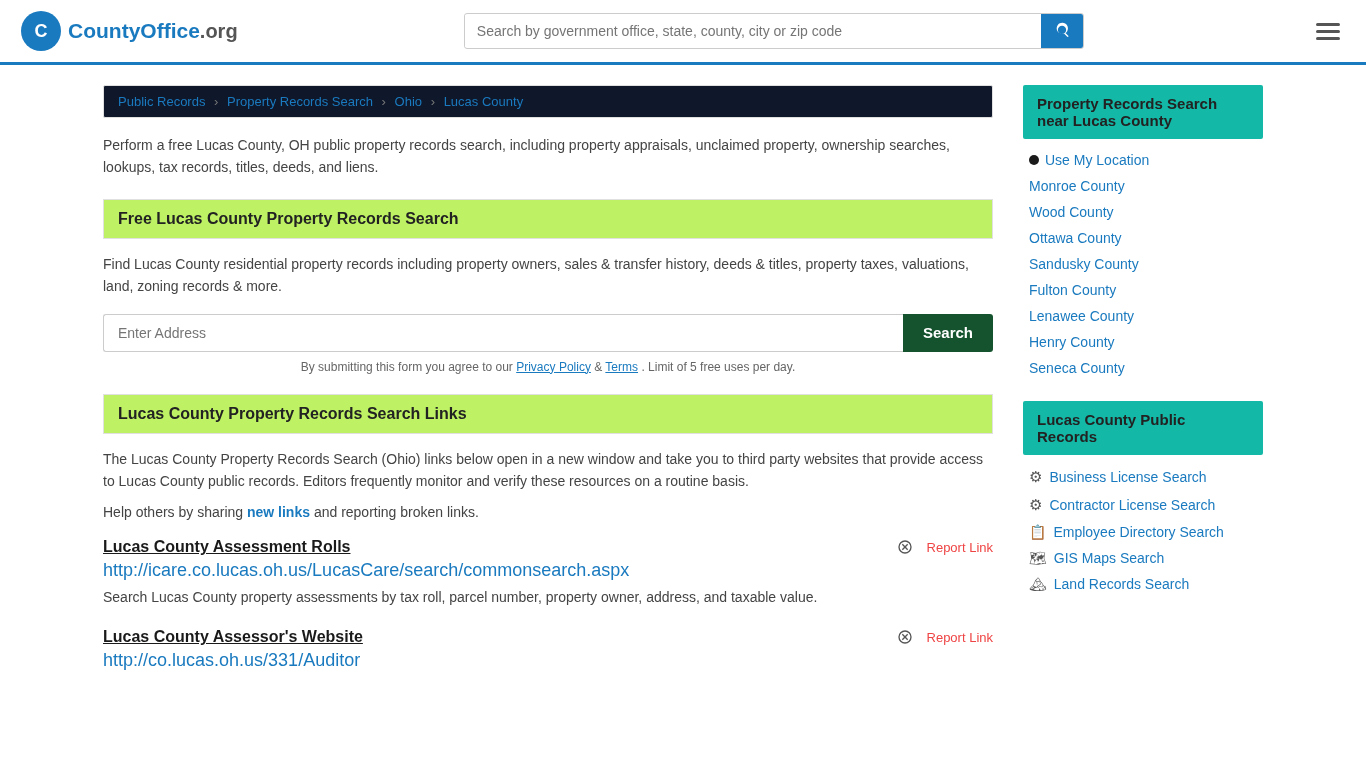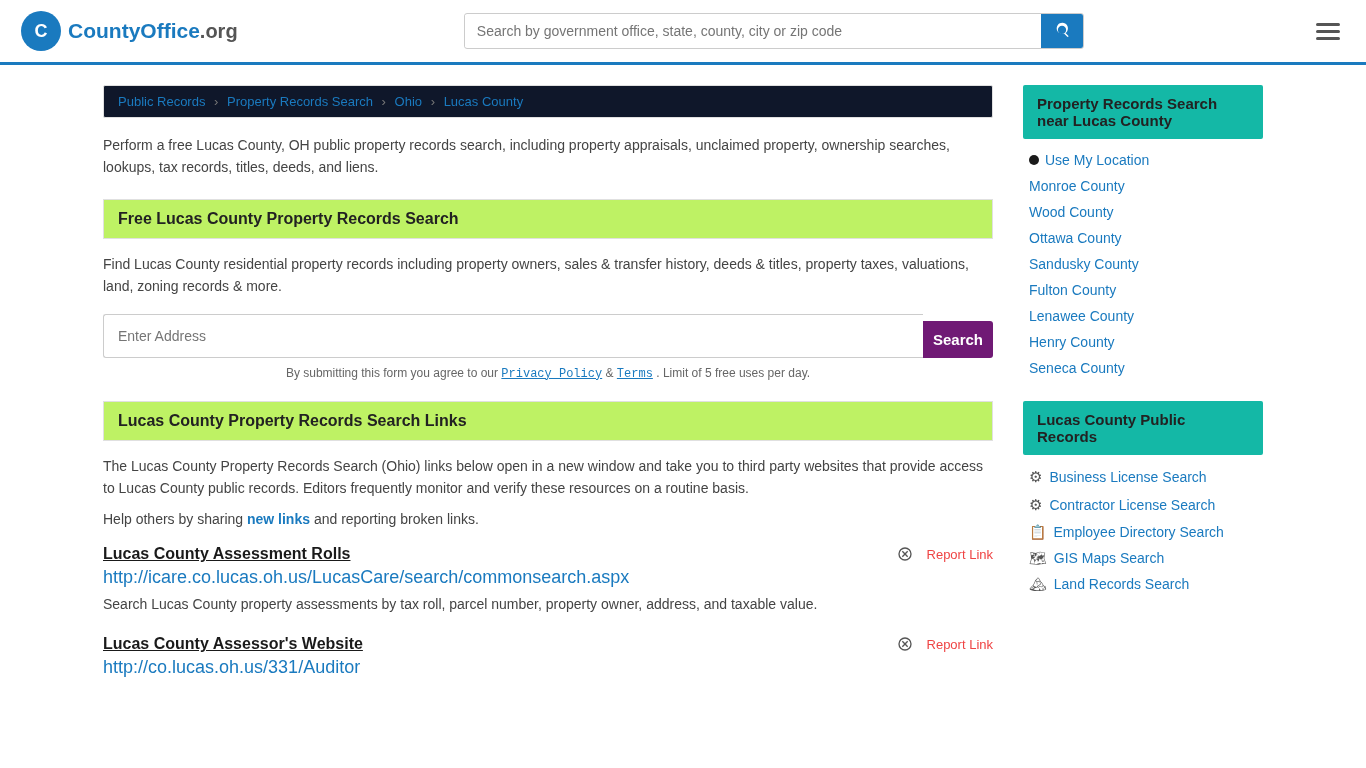--- a/index.html
+++ b/index.html
@@ -152,15 +152,14 @@
       color: #999;
     }
     #search-submit-btn {
-      background: #701a75;
+      background: #14532d;
       color: #fff;
       border: none;
-      padding: 10px 10px;
+      padding: 10px 20px;
       font-size: 15px;
       font-weight: bold;
       cursor: pointer;
       border-radius: 0 3px 3px 0;
-      margin-top: 7px;
     }
     #form-disclaimer {
       font-size: 12px;

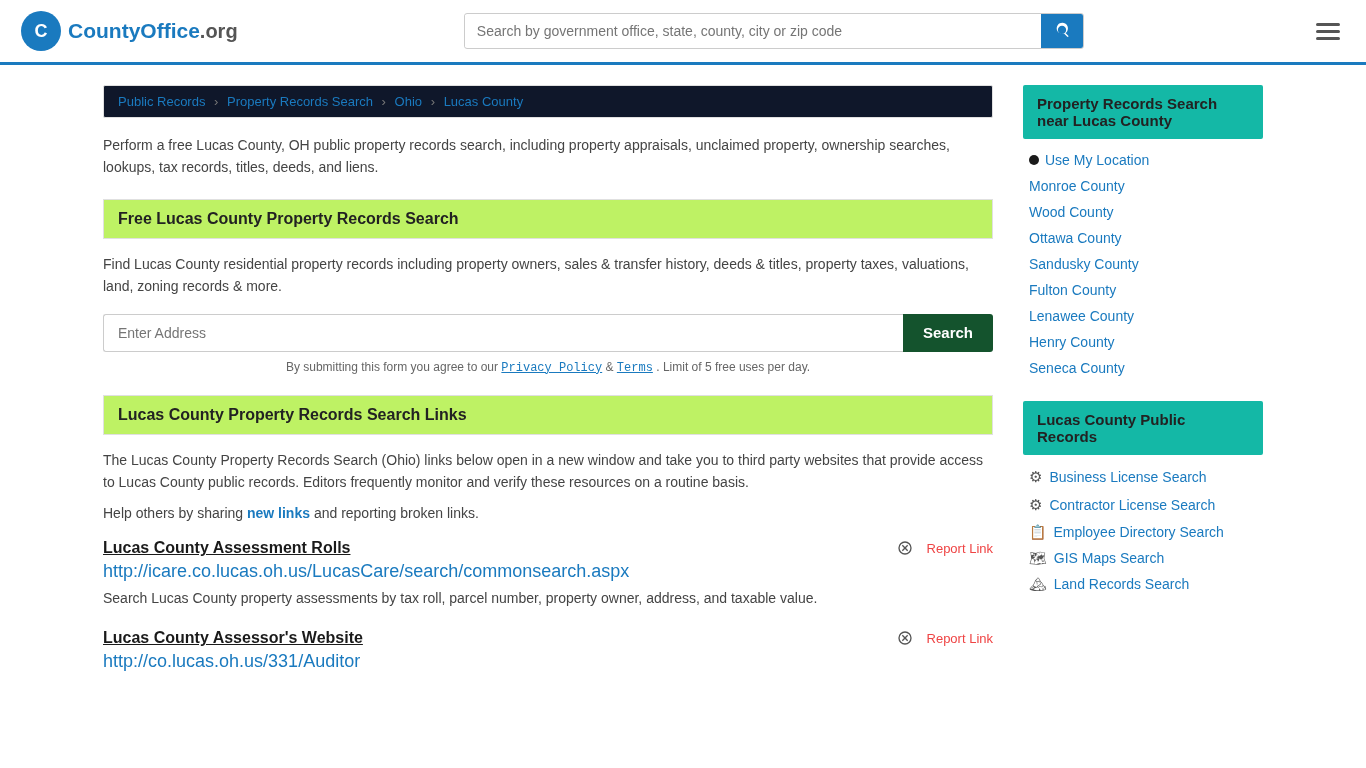--- a/index.html
+++ b/index.html
@@ -166,7 +166,7 @@
       color: #666;
       text-align: center;
     }
-    #form-disclaimer a { color: #1a7abf; font-family: Liberation Mono, monospace; }
+    #form-disclaimer a { color: #1a7abf; }
 
     
     #links-section { margin-bottom: 20px; }

